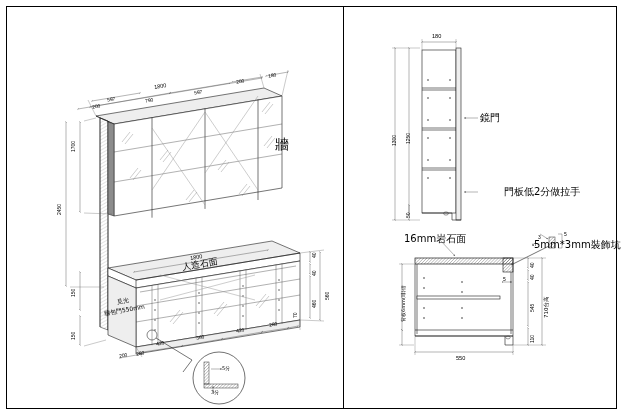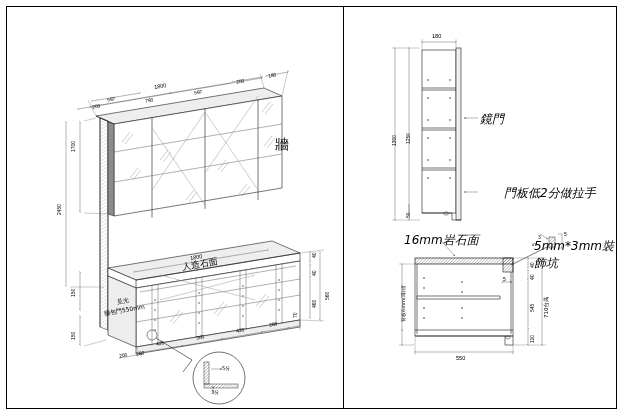--- a/index.html
+++ b/index.html
@@ -30,7 +30,7 @@
   .dimtxt{font-family:"Liberation Sans","DejaVu Sans",sans-serif;font-size:5px;fill:#222;}
   .dimtxt6{font-family:"Liberation Sans","DejaVu Sans",sans-serif;font-size:5.6px;fill:#222;}
   .cjk{font-family:"DejaVu Sans","Liberation Sans",sans-serif;fill:#111;}
-  .note{font-size:12px;font-style:italic;}
+  .note{font-size:10px;}
   .note-s{font-size:6px;}
   .big-cjk{font-size:14px;}
   .mid-cjk{font-size:9px;}

